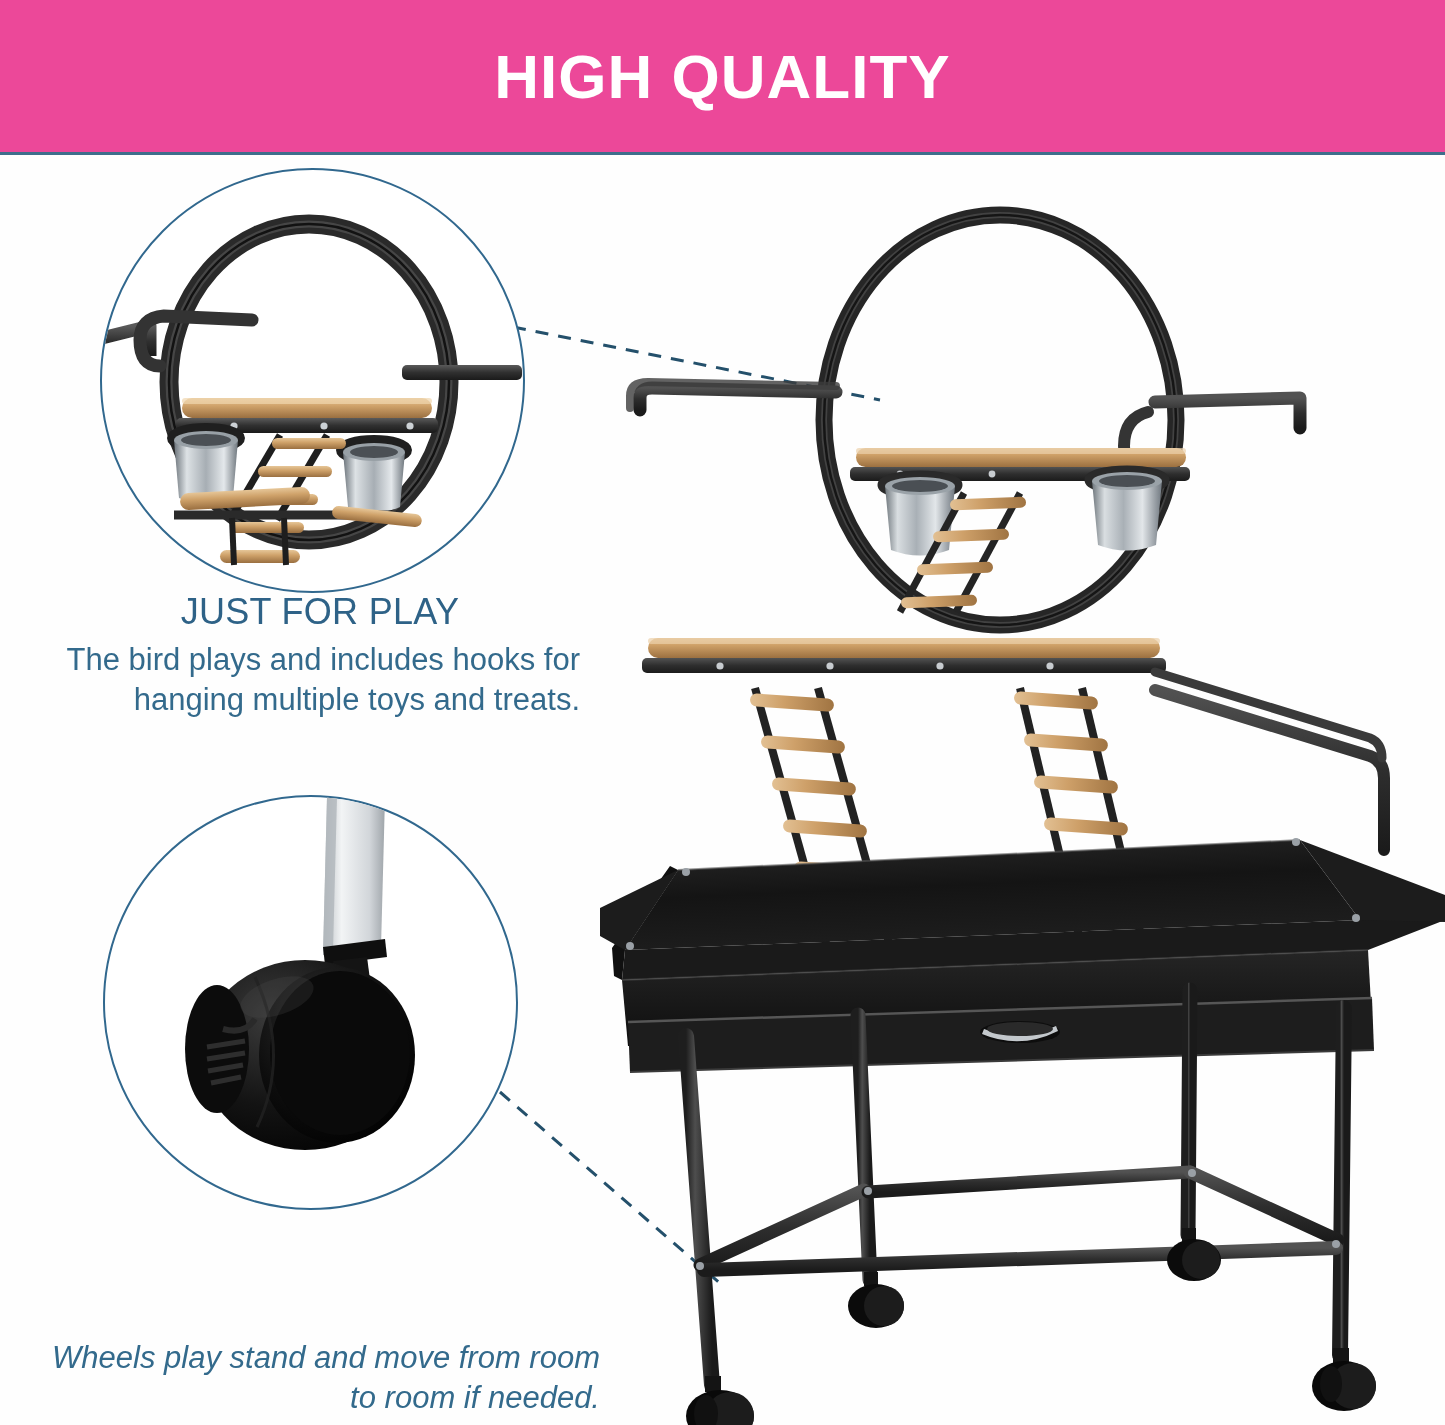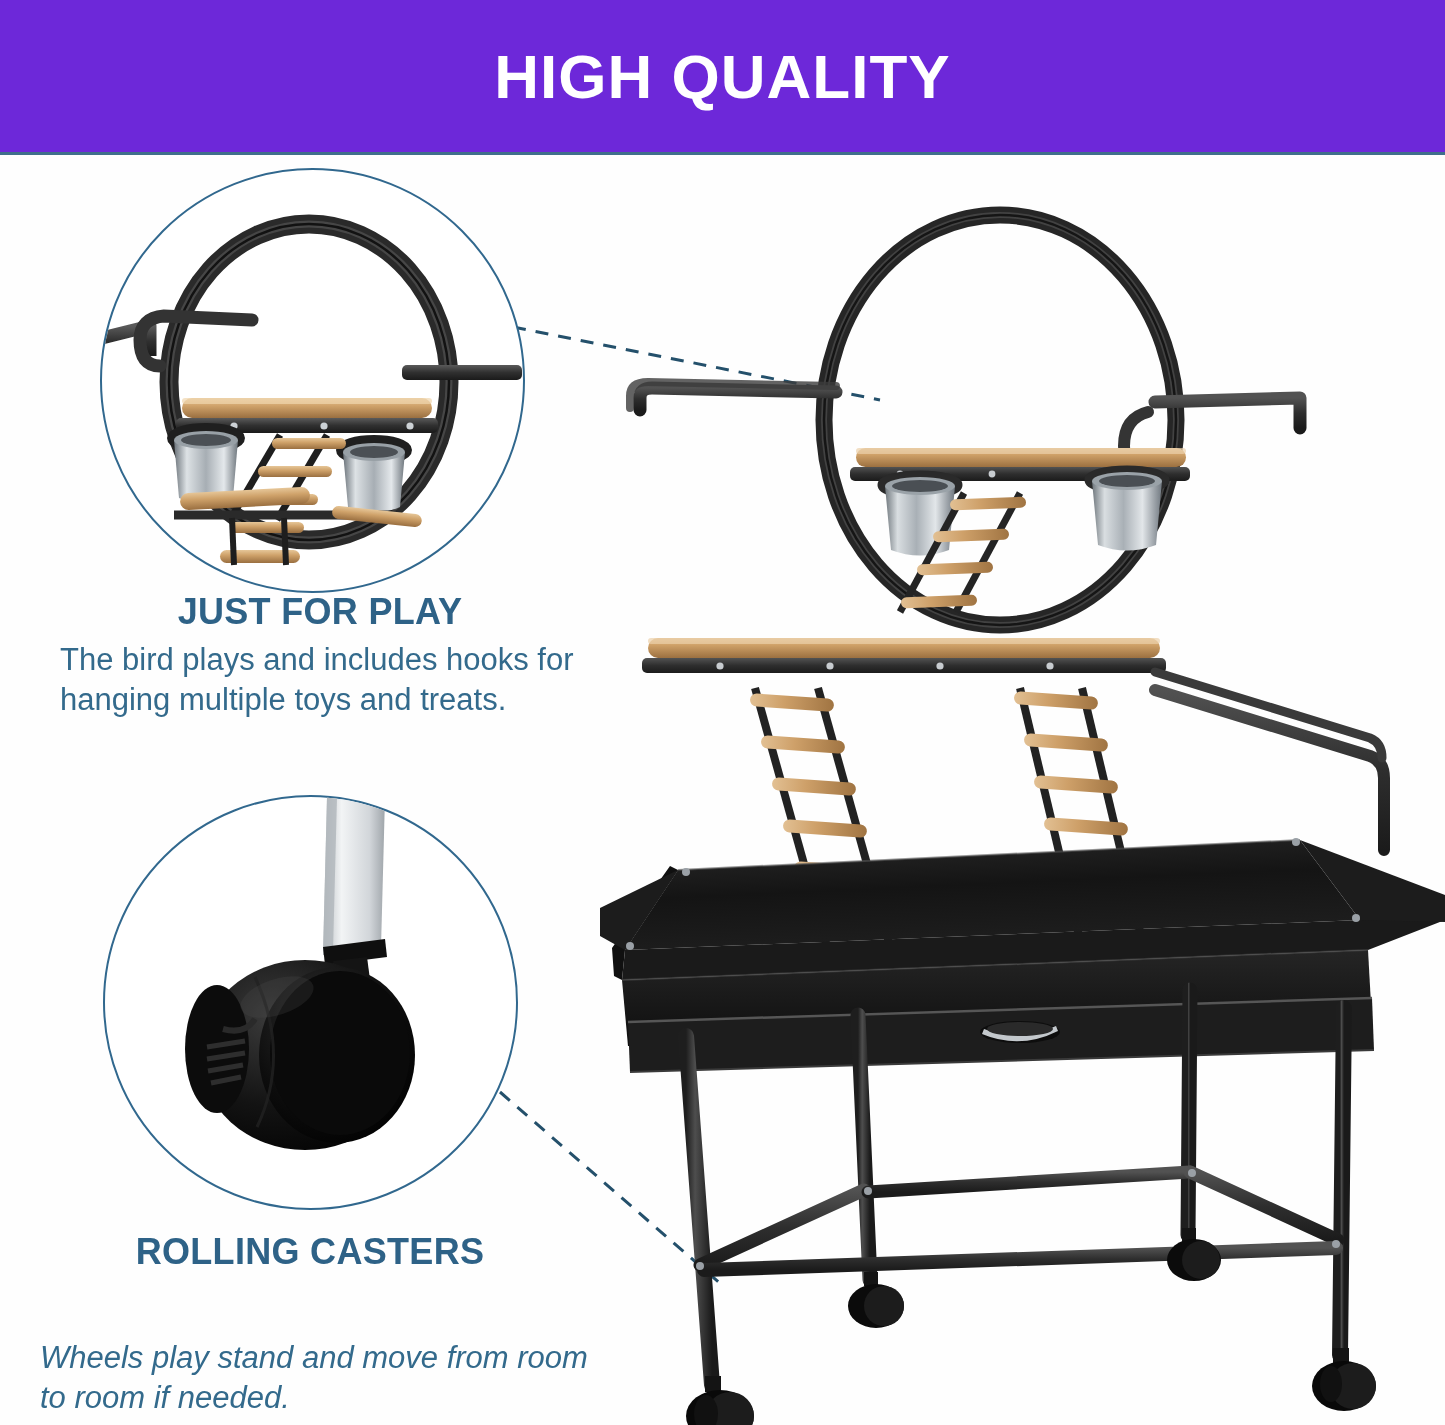--- a/index.html
+++ b/index.html
@@ -14,7 +14,7 @@
   
   #banner {
     position:absolute; left:0; top:0; width:1445px; height:155px;
-    background:#6d28d9;
+    background:#ec4899;
     display:flex; align-items:center; justify-content:center;
     border-bottom:3px solid #3f6e8b;
   }

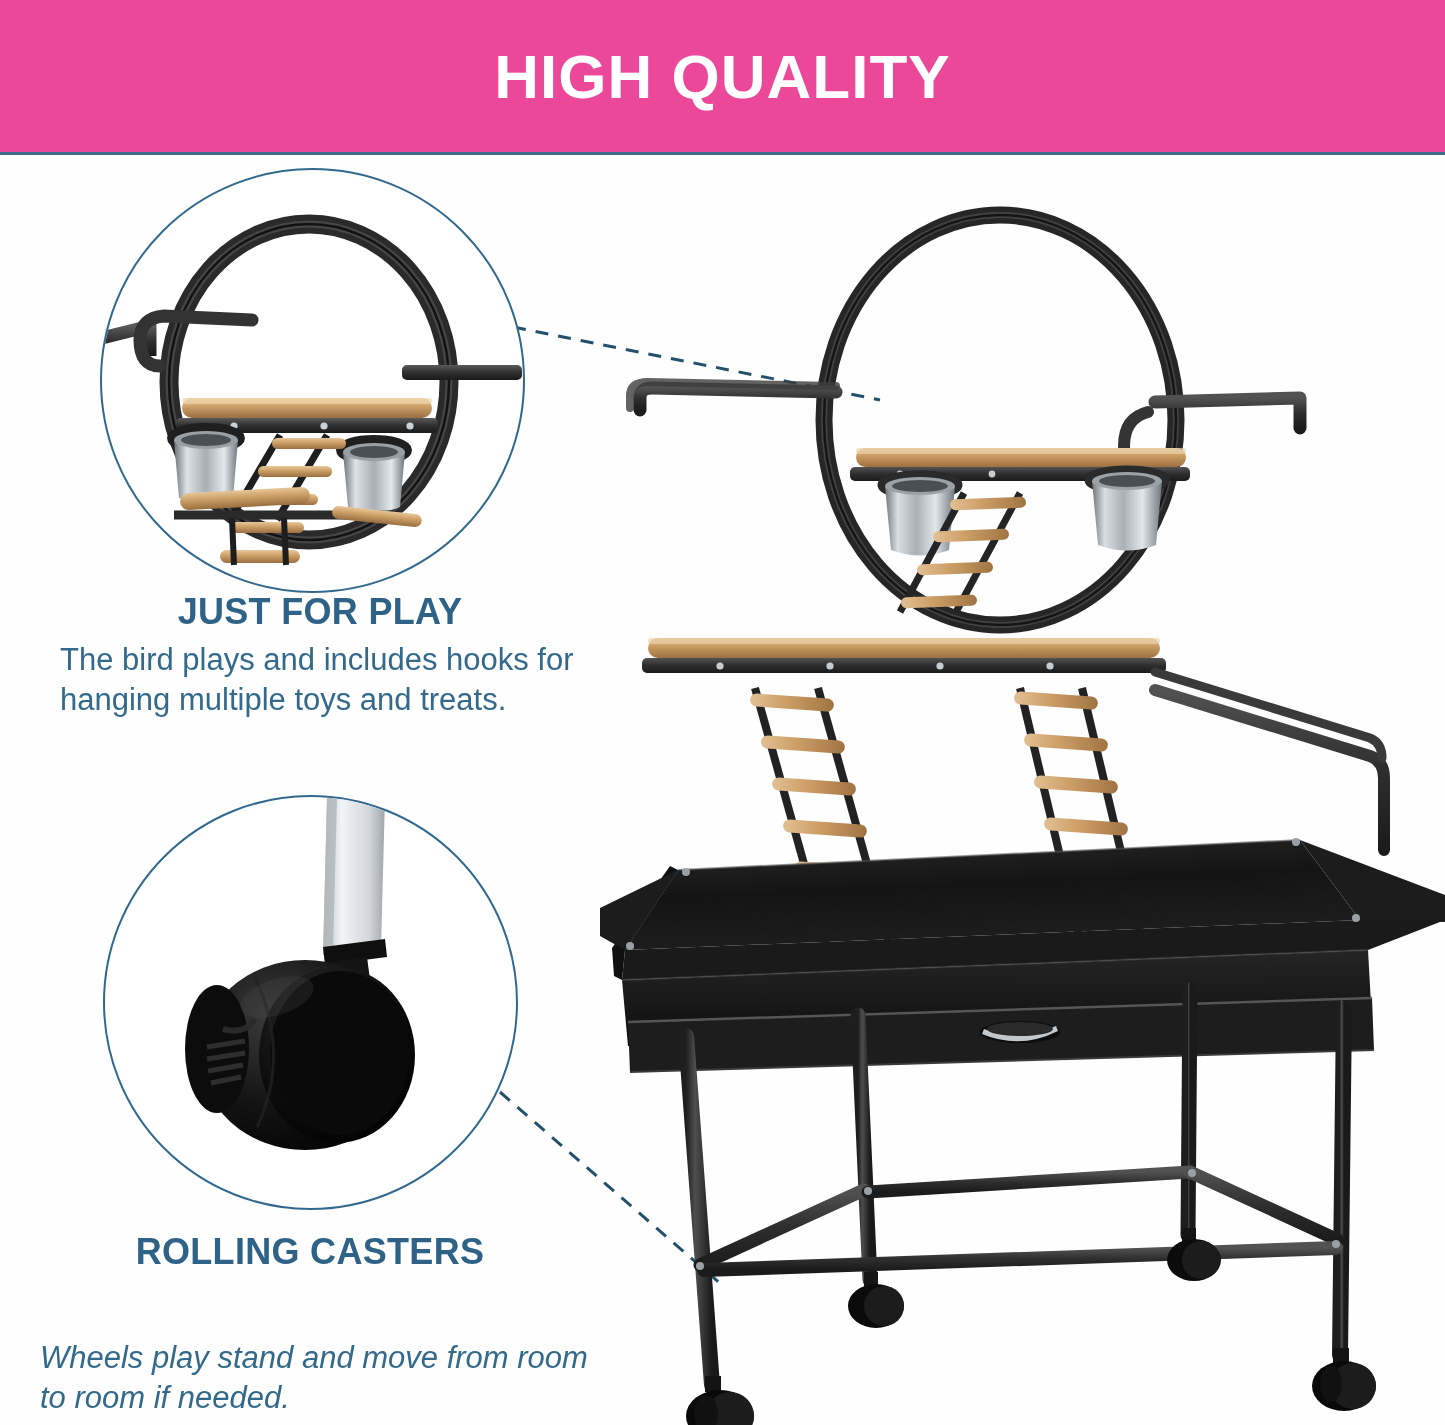--- a/index.html
+++ b/index.html
@@ -42,7 +42,7 @@
   .callout-head {
     position:absolute;
     color:#2E6287;
-    font-weight:bold;
+    font-weight:normal;
     font-size:36px;
     text-align:center;
     line-height:1.12;

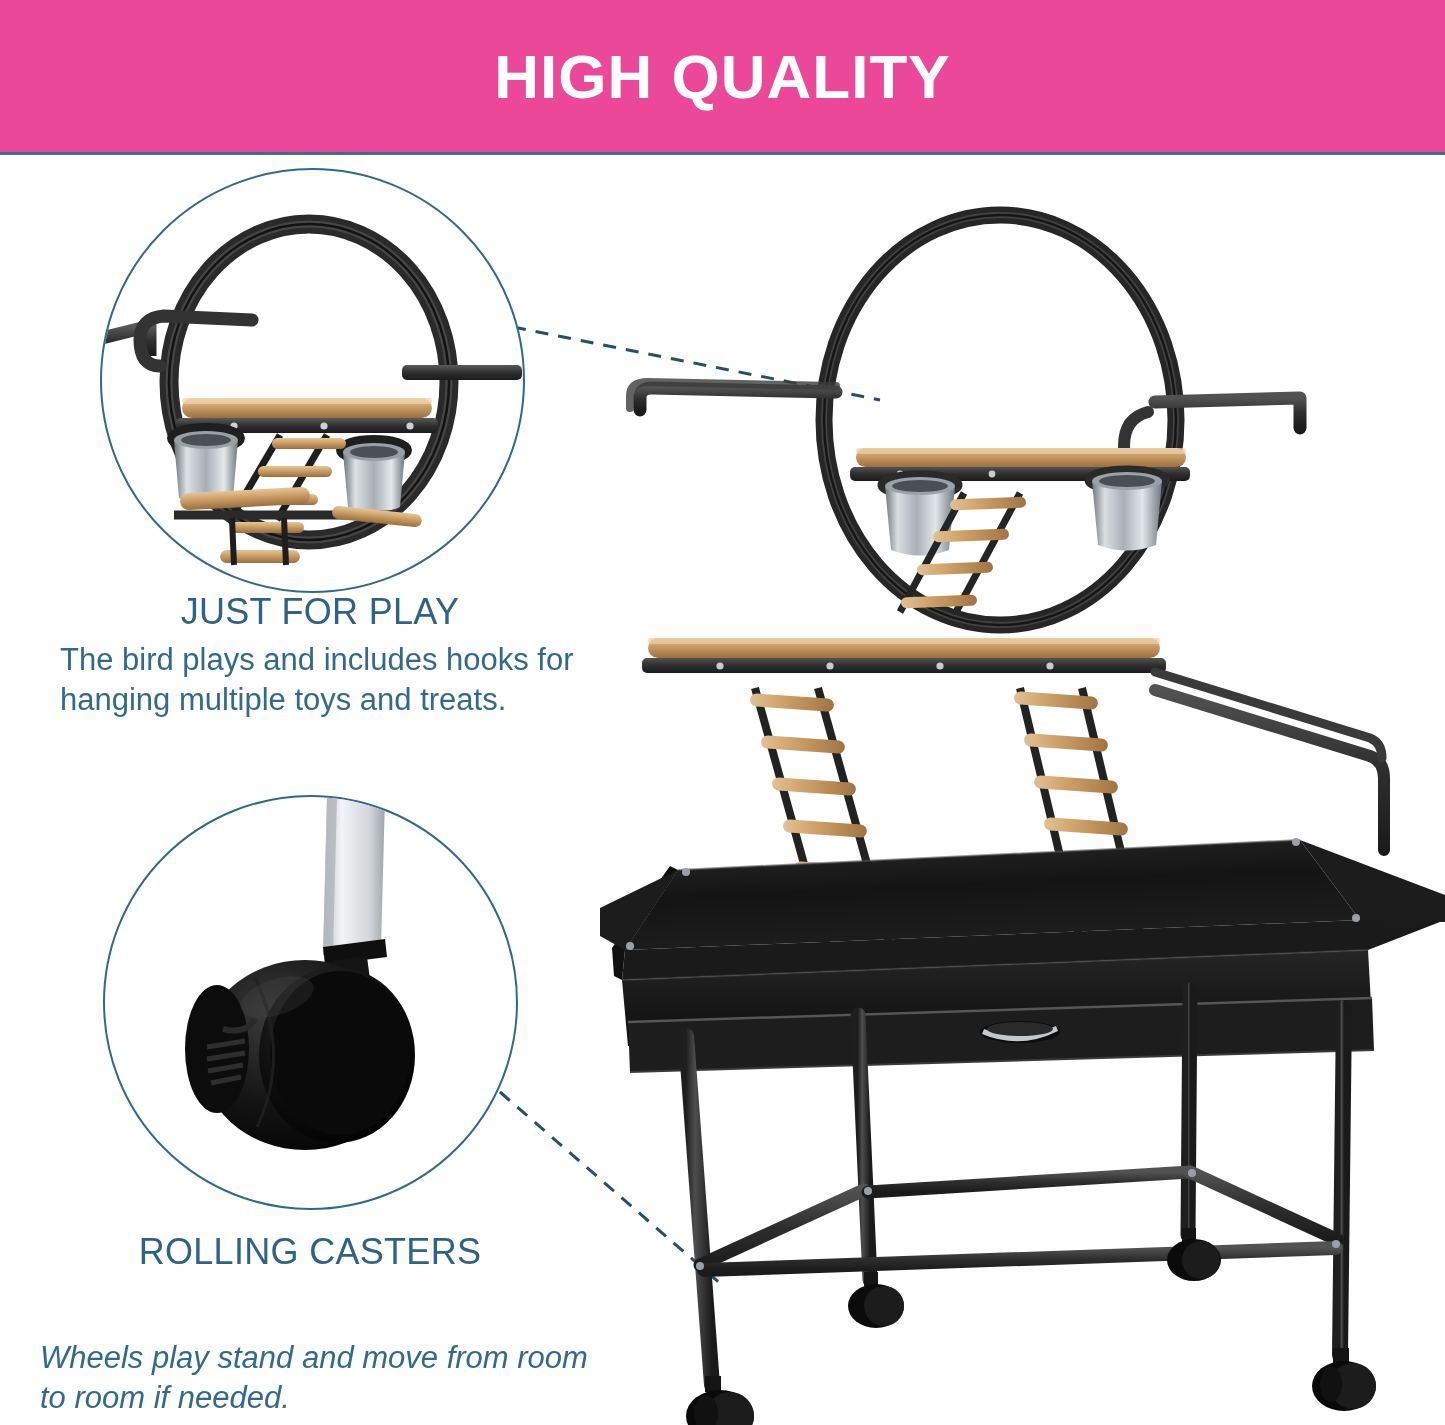--- a/index.html
+++ b/index.html
@@ -52,7 +52,7 @@
     position:absolute;
     color:#336A8C;
     font-size:31px;
-    text-align:left;
+    text-align:right;
     line-height:1.30;
   }
   #play-head   { left:40px; top:592px; width:560px; }

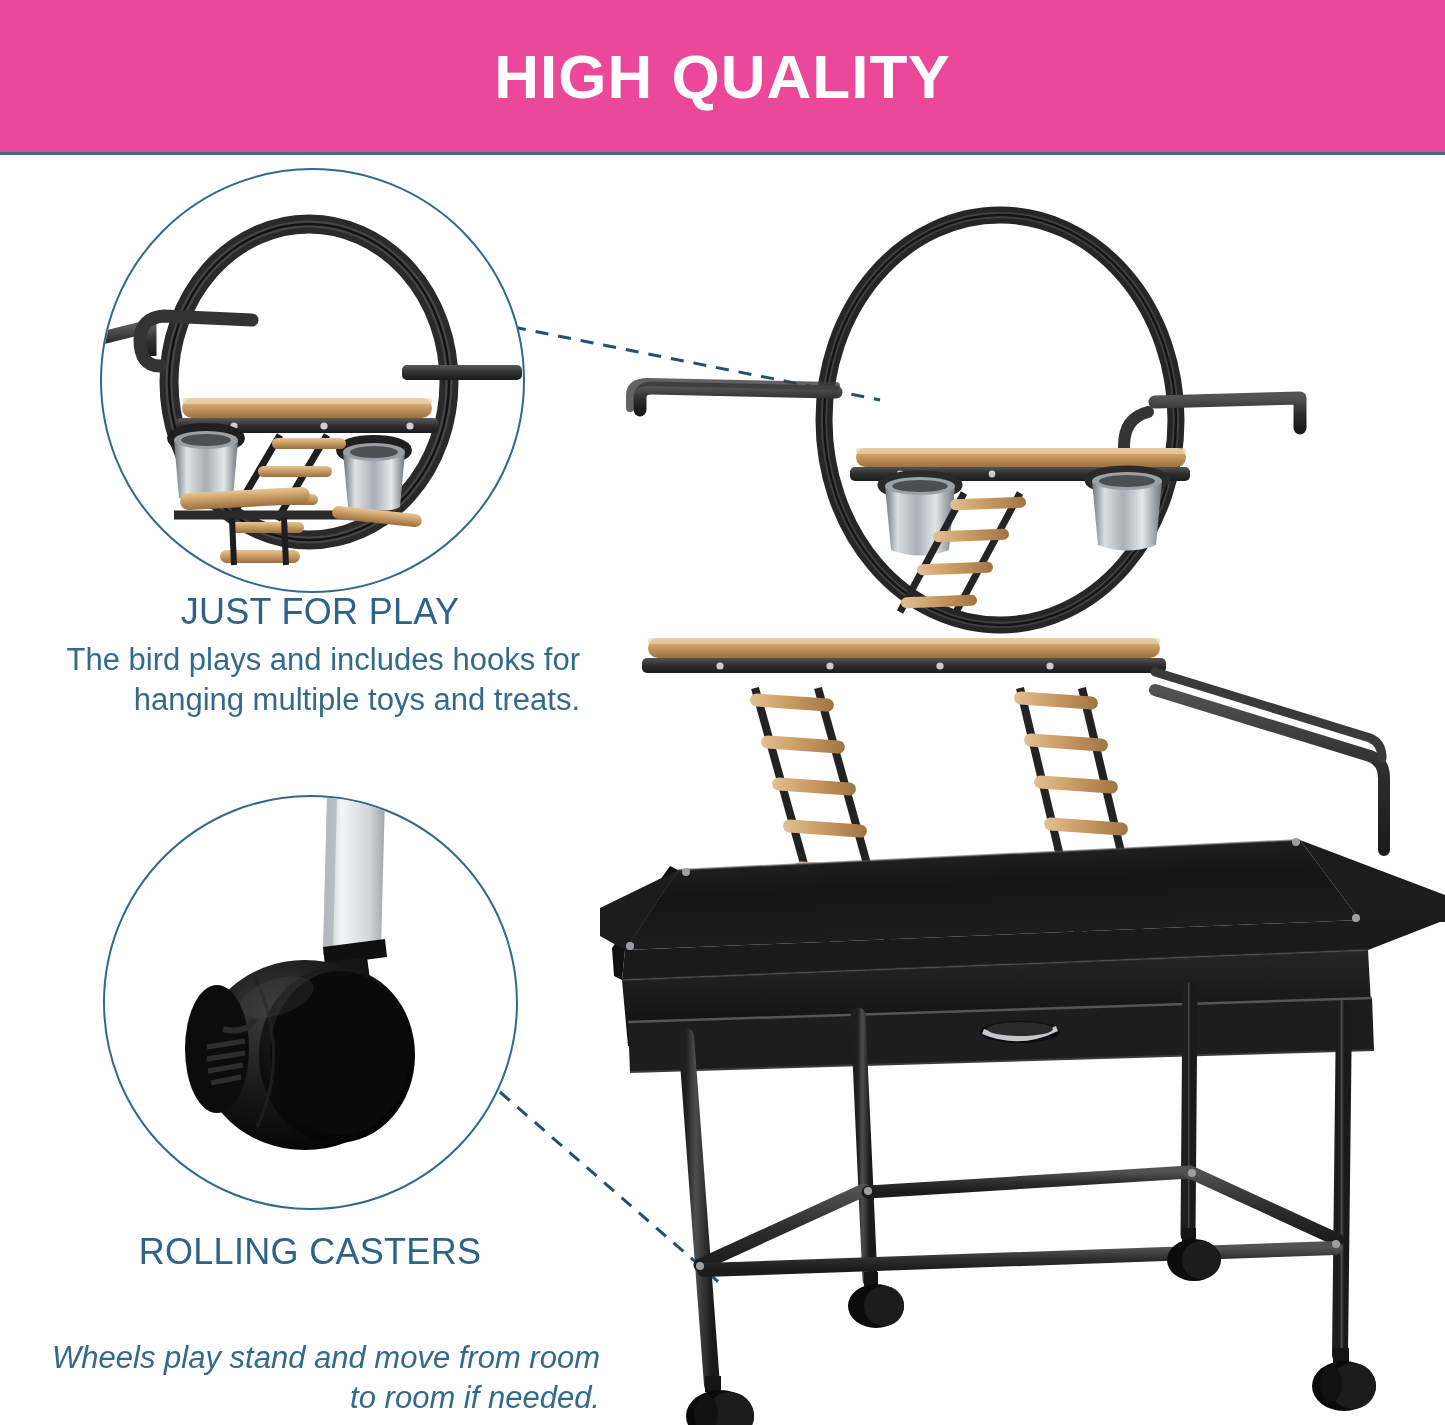--- a/index.html
+++ b/index.html
@@ -441,7 +441,7 @@
 <div class="callout-body" id="play-body">The bird plays and includes hooks for hanging multiple toys and treats.</div>
 
 <div class="callout-head" id="caster-head">
-  <span>ROLLING CASTERS</span><br>
+  <br>
 </div>
 <div class="callout-body" id="caster-body">Wheels play stand and move from room to room if needed.</div>
 

